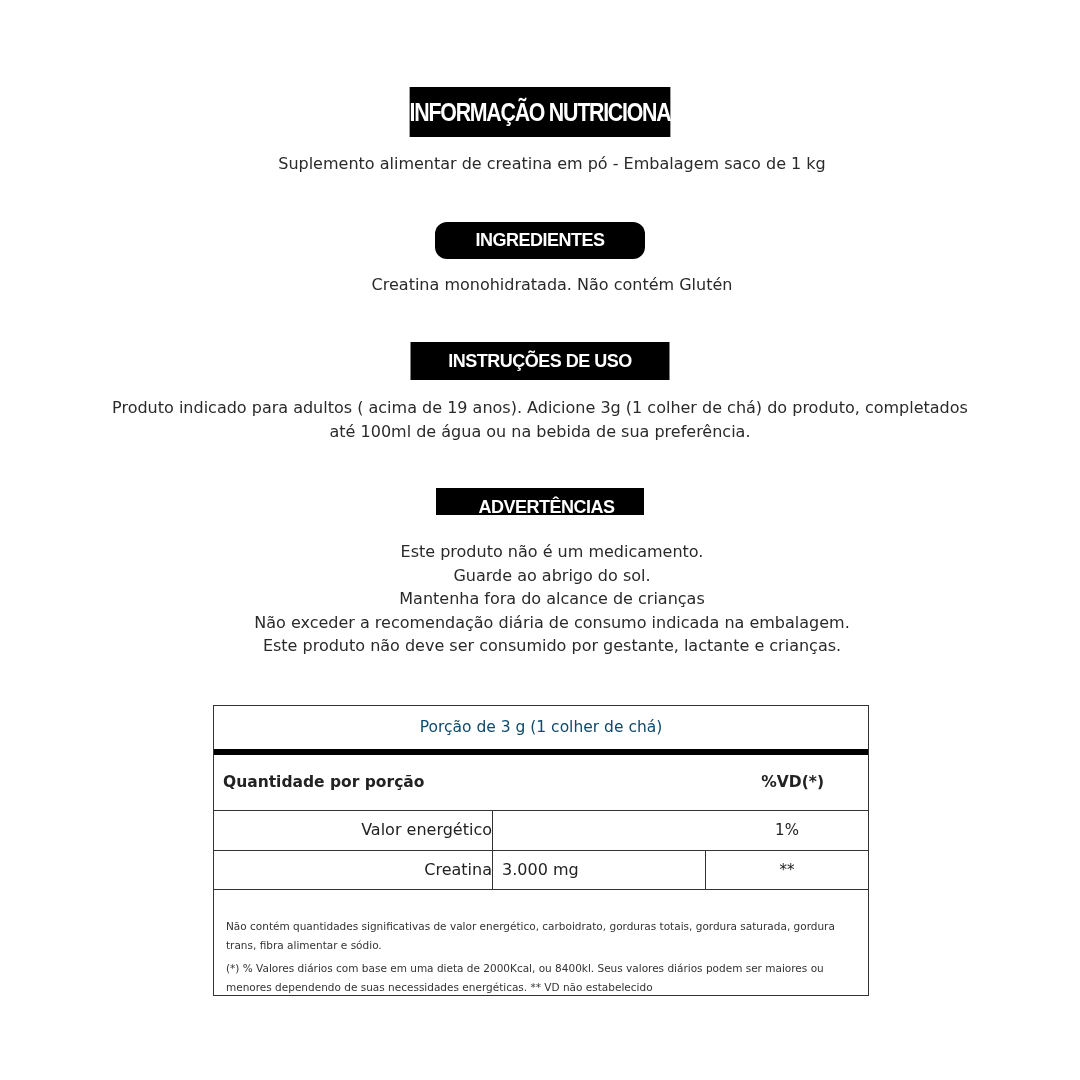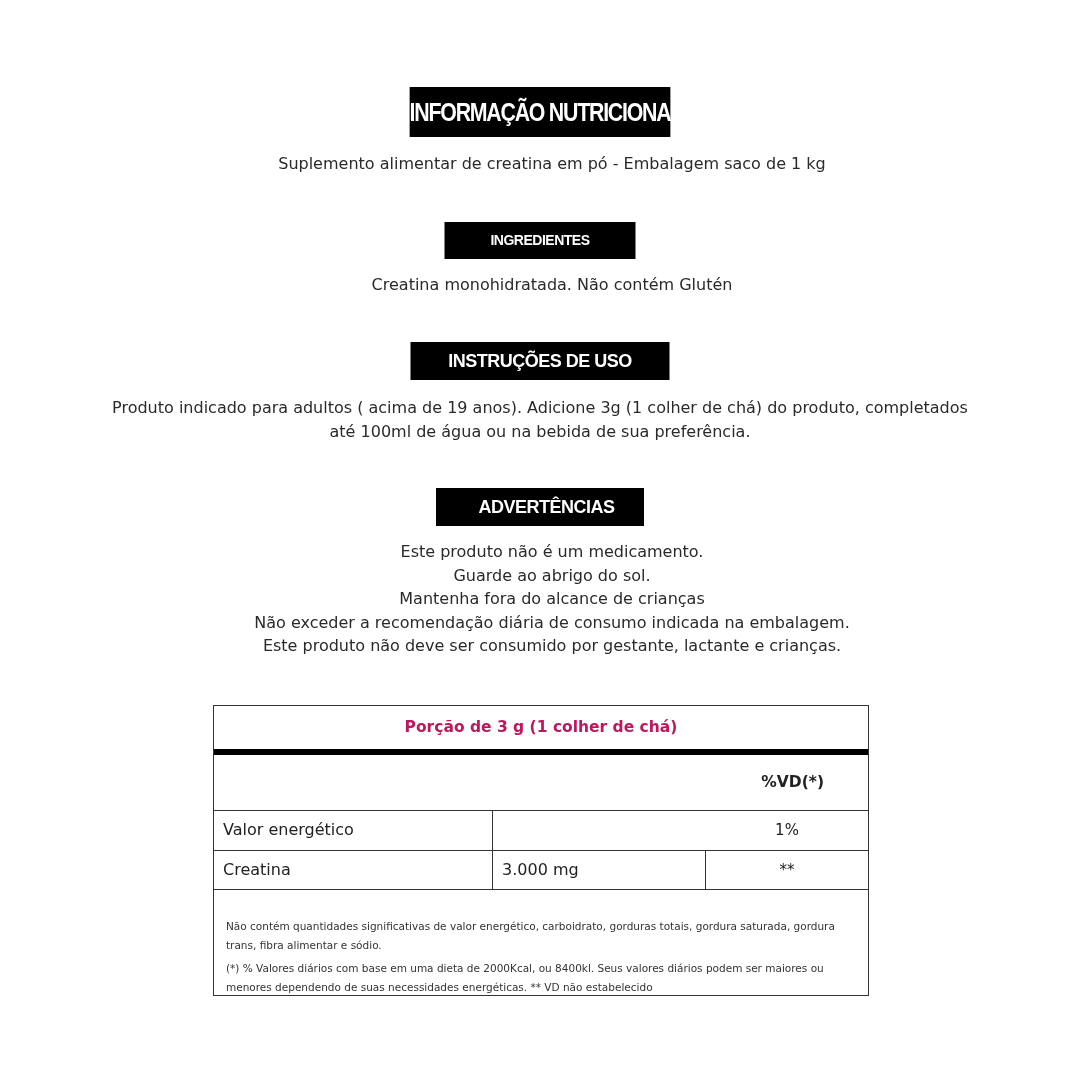--- a/index.html
+++ b/index.html
@@ -12,7 +12,7 @@
   .title-label { top: 87px; width: 318px; height: 50px; line-height: 50px;
                  font-family: "Liberation Sans", sans-serif; font-size: 26px; font-weight: 700;
                  letter-spacing: -1.5px; transform: translateX(-50%) scaleX(0.82); }
-  .lab-ingredientes { top: 222px; width: 191px; height: 37px; line-height: 37px; font-size: 14px; letter-spacing: -0.5px; }
+  .lab-ingredientes { top: 222px; width: 210px; height: 37px; line-height: 37px; font-size: 18px; letter-spacing: -0.5px; border-radius: 12px; }
   .lab-instrucoes { top: 342px; width: 259px; height: 38px; line-height: 38px; font-size: 18px; letter-spacing: -0.5px; }
   .lab-advertencias { top: 488px; width: 208px; height: 38px; line-height: 38px; font-size: 18px; letter-spacing: -0.5px; padding-left: 13px; }
   .para { position: absolute; left: 12px; width: 1080px; text-align: center;

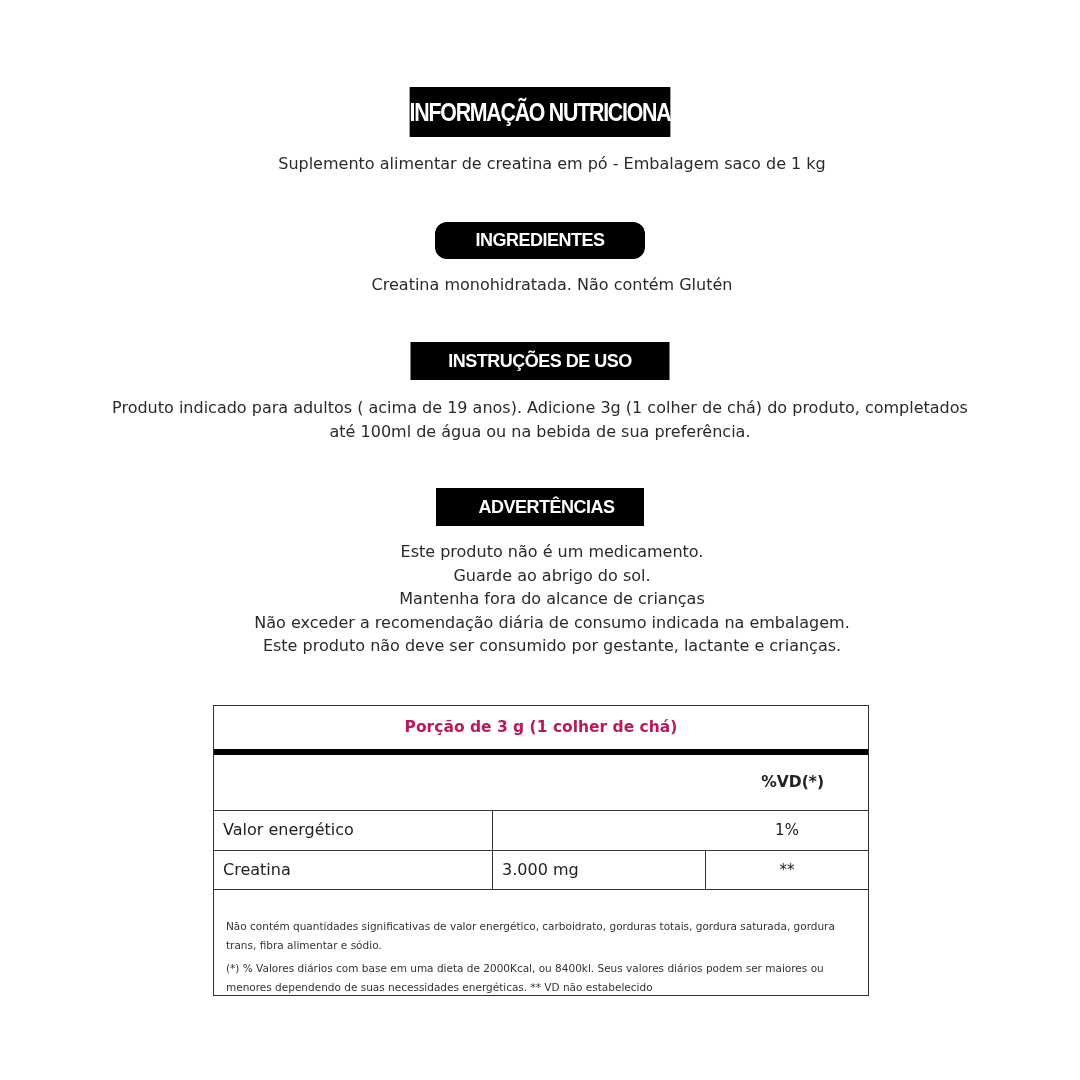--- a/index.html
+++ b/index.html
@@ -14,7 +14,7 @@
                  letter-spacing: -1.5px; transform: translateX(-50%) scaleX(0.82); }
   .lab-ingredientes { top: 222px; width: 210px; height: 37px; line-height: 37px; font-size: 18px; letter-spacing: -0.5px; border-radius: 12px; }
   .lab-instrucoes { top: 342px; width: 259px; height: 38px; line-height: 38px; font-size: 18px; letter-spacing: -0.5px; }
-  .lab-advertencias { top: 488px; width: 208px; height: 38px; line-height: 38px; font-size: 18px; letter-spacing: -0.5px; padding-left: 13px; }
+  .lab-advertencias { top: 488px; width: 208px; height: 27px; line-height: 38px; font-size: 18px; letter-spacing: -0.5px; padding-left: 13px; }
   .para { position: absolute; left: 12px; width: 1080px; text-align: center;
           font-size: 16px; color: #2a2a2a; line-height: 23.5px; }
   .p-sub { top: 152px; }

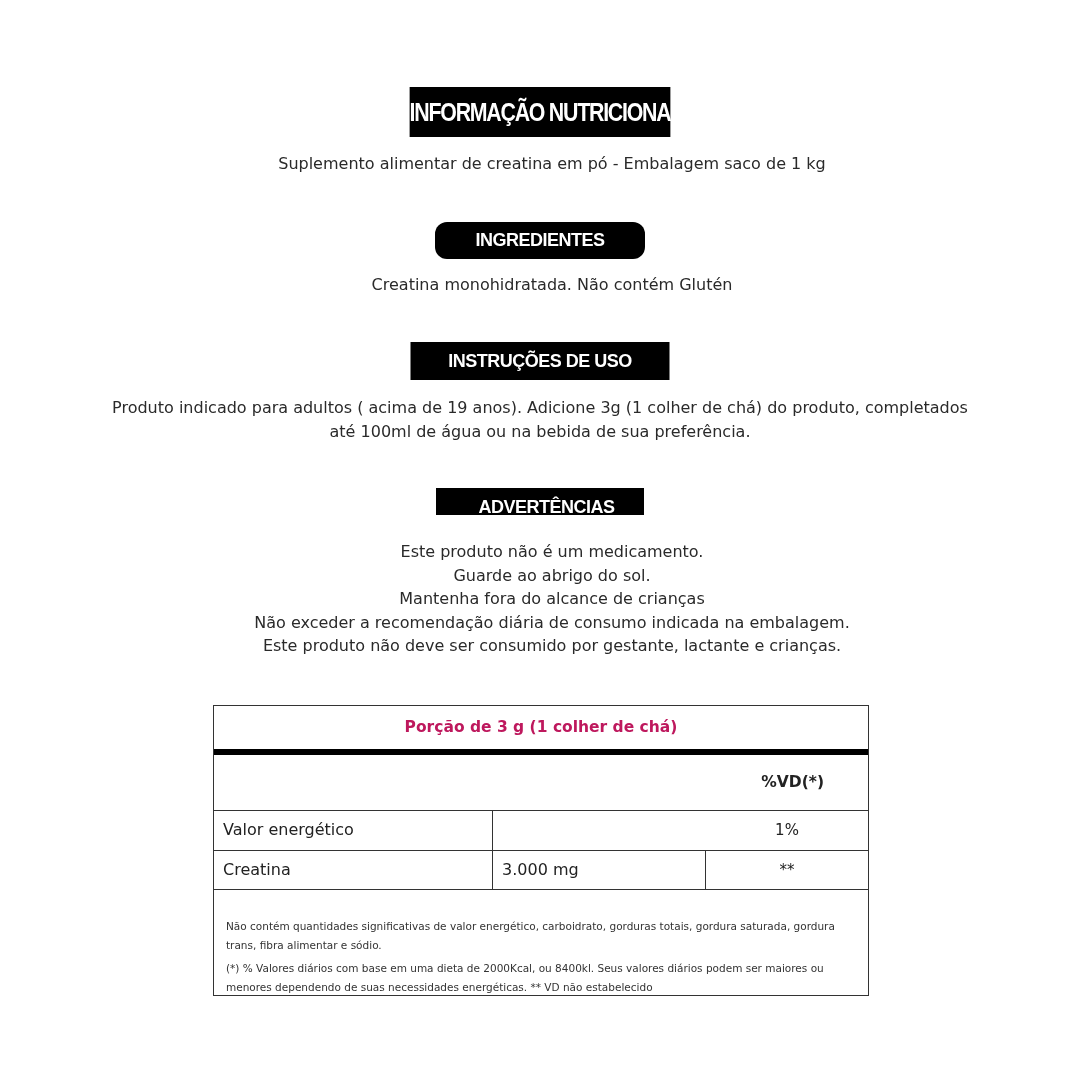--- a/index.html
+++ b/index.html
@@ -26,7 +26,7 @@
   .nutri { position: absolute; left: 213px; top: 705px; width: 656px; height: 291px;
            border: 1.5px solid #333333; box-sizing: border-box; }
   .n-head { position: absolute; left: 0; top: 0; width: 100%; height: 43px;
-            line-height: 43px; text-align: center; font-weight: 700; font-size: 15.5px; color: #be185d; }
+            line-height: 43px; text-align: center; font-weight: 400; font-size: 15.5px; color: #0c4a6e; }
   .n-bar { position: absolute; left: 0; top: 43px; width: 100%; height: 6px; background: #000; }
   .n-qty { position: absolute; left: 0; top: 49px; width: 100%; height: 56px; border-bottom: 1.5px solid #333; box-sizing: border-box; }
   .n-qty .lbl { position: absolute; left: 9px; top: 0; line-height: 54px; font-weight: 700; font-size: 15.5px; }

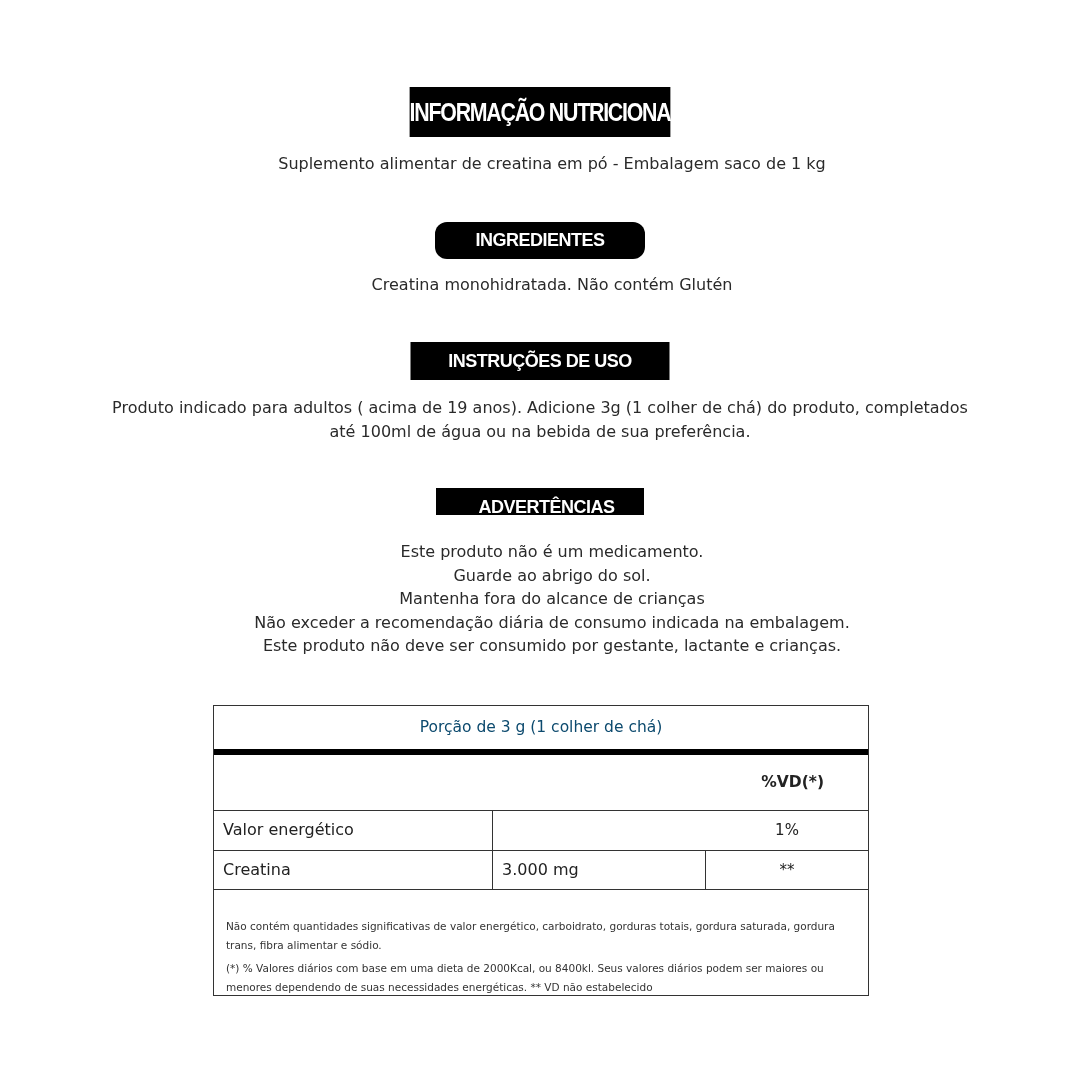--- a/index.html
+++ b/index.html
@@ -68,6 +68,7 @@
   <div class="n-head">Porção de 3 g (1 colher de chá)</div>
   <div class="n-bar"></div>
   <div class="n-qty">
+    <span class="lbl">Quantidade por porção</span>
     <span class="vd">%VD(*)</span>
   </div>
   <div class="n-row r1">

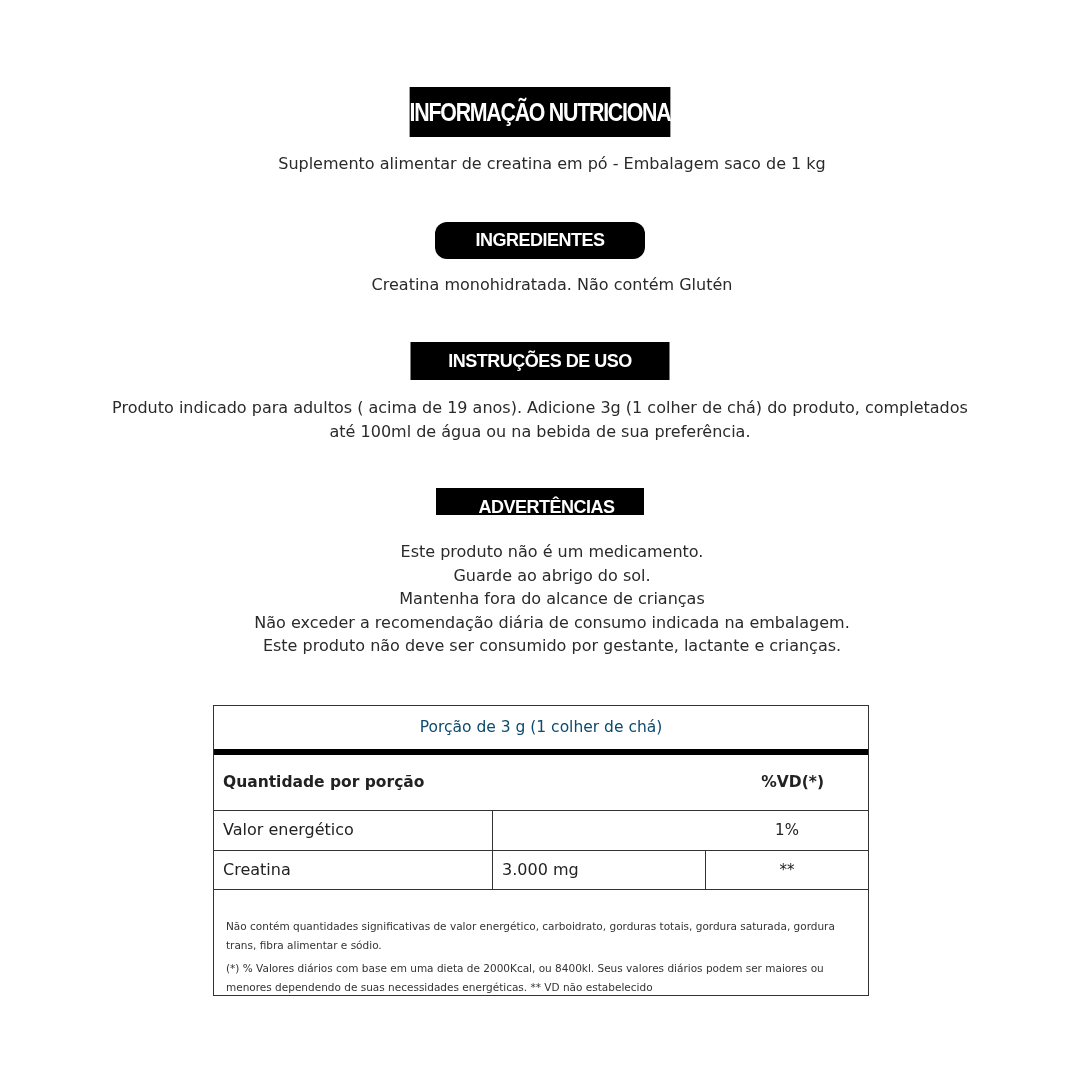--- a/index.html
+++ b/index.html
@@ -32,7 +32,7 @@
   .n-qty .lbl { position: absolute; left: 9px; top: 0; line-height: 54px; font-weight: 700; font-size: 15.5px; }
   .n-qty .vd { position: absolute; right: 44px; top: 0; line-height: 54px; font-weight: 700; font-size: 15.5px; margin-left: 48px; }
   .n-row { position: absolute; left: 0; width: 100%; height: 40px; border-bottom: 1.5px solid #333; box-sizing: border-box; font-size: 16px; }
-  .n-row .c1 { position: absolute; left: 0; width: 279px; height: 100%; line-height: 38px; padding-left: 9px; box-sizing: border-box; border-right: 1.5px solid #333; }
+  .n-row .c1 { position: absolute; left: 0; width: 279px; height: 100%; line-height: 38px; padding-left: 9px; box-sizing: border-box; border-right: 1.5px solid #333; text-align: right; }
   .n-row .c2 { position: absolute; left: 279px; width: 213px; height: 100%; line-height: 38px; padding-left: 9px; box-sizing: border-box; border-right: 1.5px solid #333; }
   .n-row .c3 { position: absolute; left: 492px; right: 0; height: 100%; line-height: 38px; text-align: center; font-size: 15px; }
   .r1 { top: 105px; }

